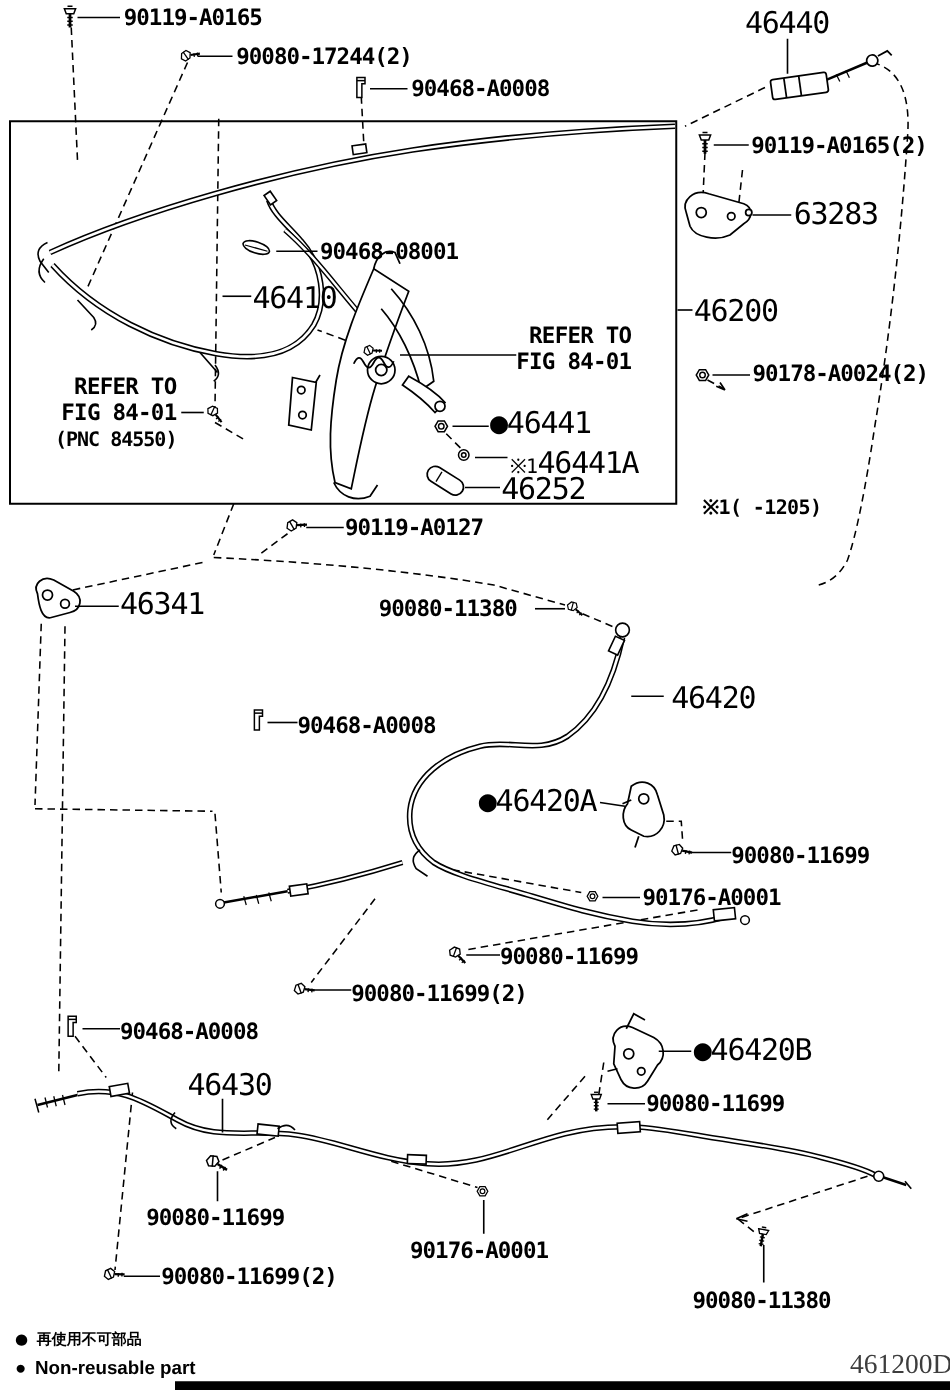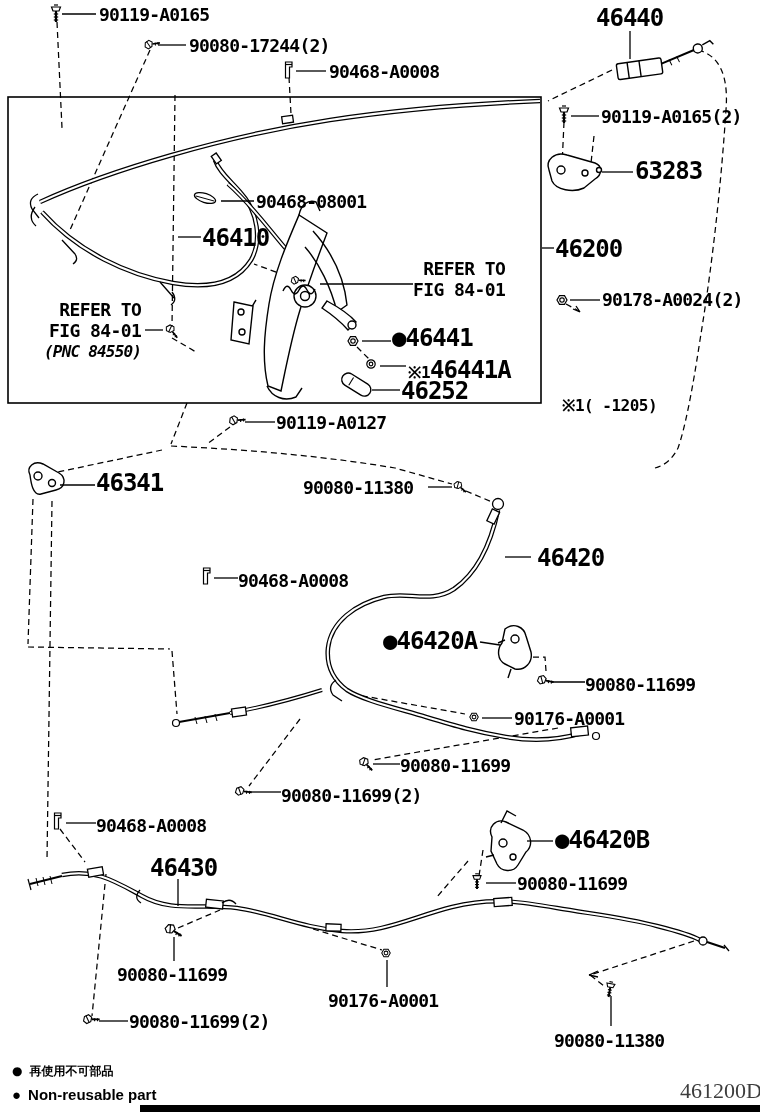--- a/index.html
+++ b/index.html
@@ -8,7 +8,7 @@
   .stage svg{position:absolute;left:0;top:0;}
   .lbl{position:absolute;white-space:nowrap;}
   .pn{font-weight:bold;font-size:18px;line-height:1;letter-spacing:-0.8px;}
-  .code{font-weight:bold;font-size:24px;line-height:1;letter-spacing:-1px;}
+  .code{font-weight:normal;font-size:24px;line-height:1;letter-spacing:-1px;}
   .note{font-weight:bold;font-size:16px;line-height:1;letter-spacing:-0.5px;}
   .refer{font-weight:bold;font-size:18px;line-height:21px;letter-spacing:-0.6px;}
   .refer .pnc{font-size:16px;letter-spacing:-0.8px;font-style:italic;}

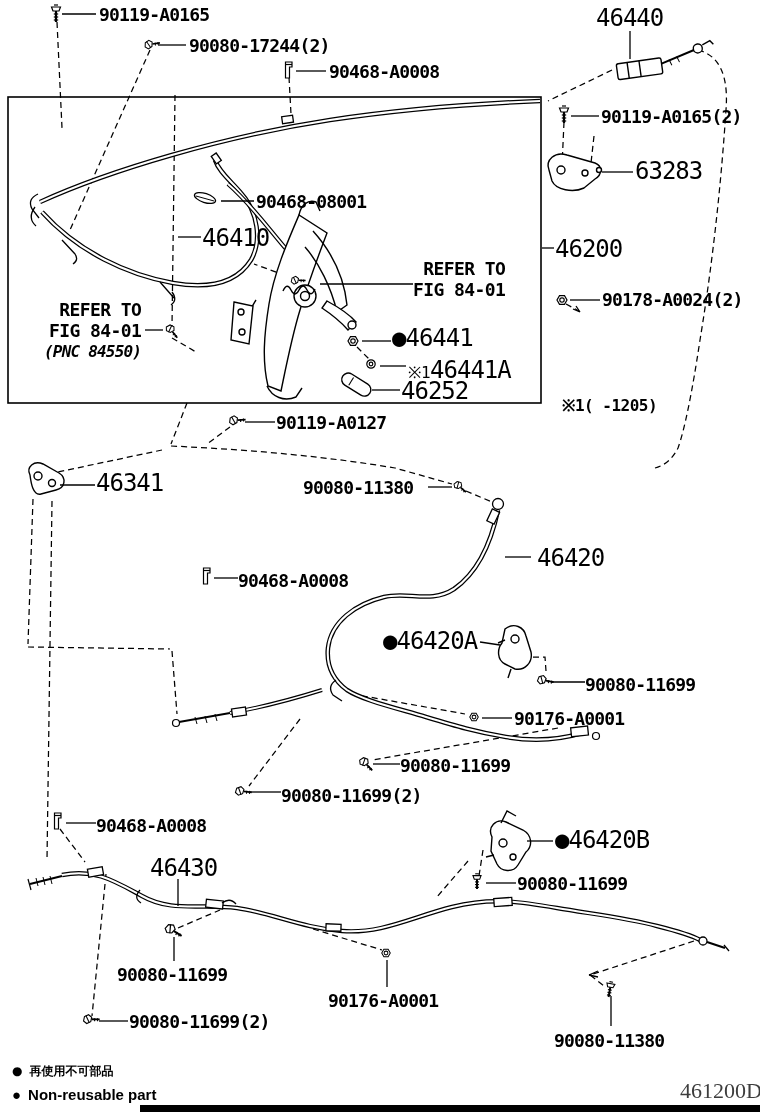--- a/index.html
+++ b/index.html
@@ -11,7 +11,7 @@
   .code{font-weight:normal;font-size:24px;line-height:1;letter-spacing:-1px;}
   .note{font-weight:bold;font-size:16px;line-height:1;letter-spacing:-0.5px;}
   .refer{font-weight:bold;font-size:18px;line-height:21px;letter-spacing:-0.6px;}
-  .refer .pnc{font-size:16px;letter-spacing:-0.8px;font-style:italic;}
+  .refer .pnc{font-size:16px;letter-spacing:-0.8px;}
   .code .marker{font-size:16px;letter-spacing:-0.5px;}
   .legend{position:absolute;white-space:nowrap;font-family:"DejaVu Sans",sans-serif;font-weight:bold;}
   .legend.jp{font-size:12px;}

